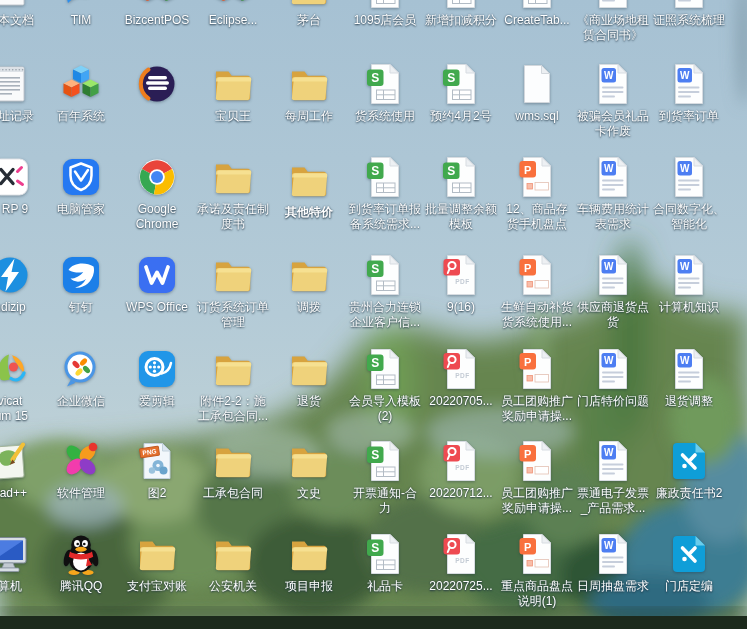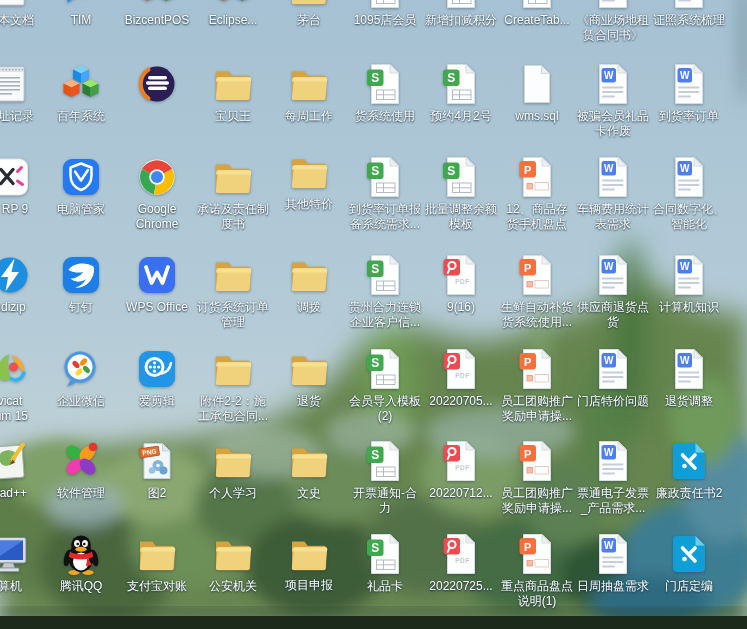--- a/index.html
+++ b/index.html
@@ -440,7 +440,7 @@
           <div>度书</div>
         </div>
       </div>
-      <div class="item" style="left: 269px; top: 150px;">
+      <div class="item" style="left: 269px; top: 158px; font-weight: bold;">
         <div class="ic">
           <svg viewBox="0 0 44 44" width="44" height="44">
             <path d="M5,9.5 h12.5 l3.2,4.2 H37 c1.2,0 2.2,1 2.2,2.2 V36 c0,1.2 -1,2.2 -2.2,2.2 H7.2 C6,38.2 5,37.2 5,36 z" fill="#d7a33f"></path>

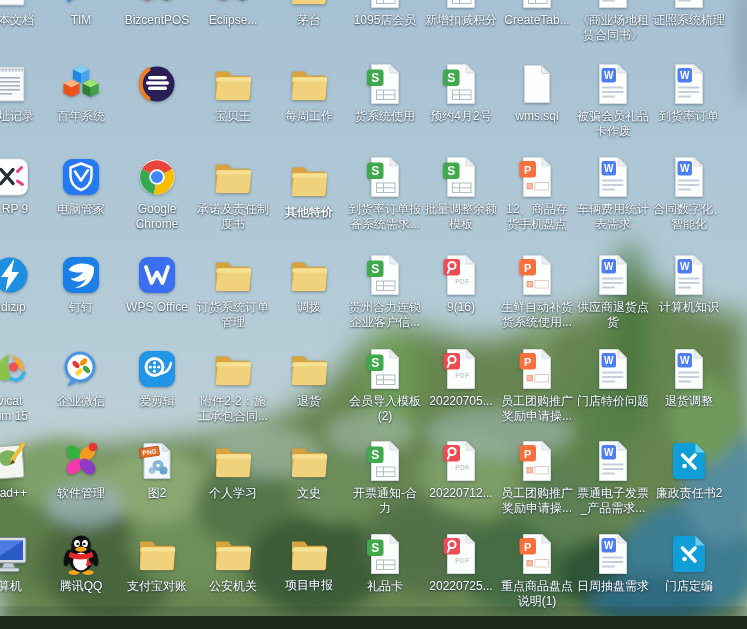--- a/index.html
+++ b/index.html
@@ -883,7 +883,7 @@
           </svg>
         </div>
         <div class="lbl">
-          <div>个人学习</div>
+          <div>工承包合同</div>
         </div>
       </div>
       <div class="item" style="left: 269px; top: 439px;">

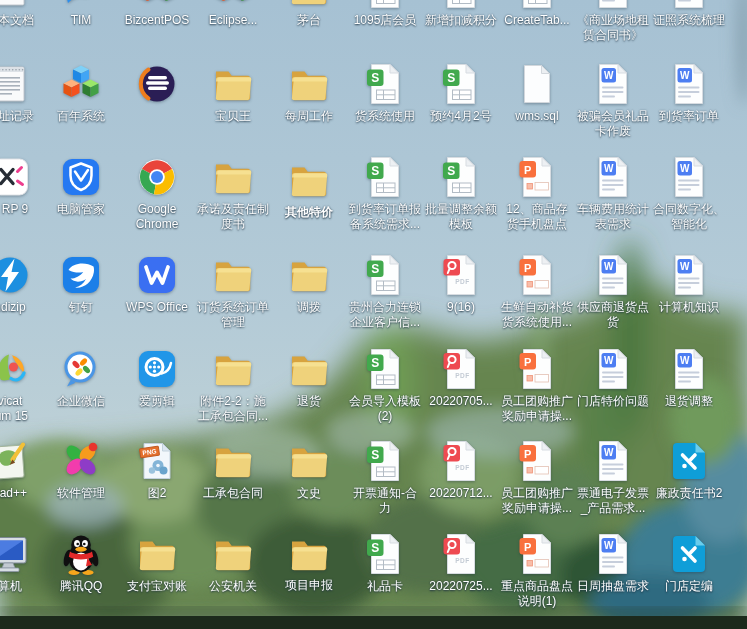--- a/index.html
+++ b/index.html
@@ -1037,7 +1037,7 @@
           <div>公安机关</div>
         </div>
       </div>
-      <div class="item" style="left: 269px; top: 532px; font-family: Liberation Mono, monospace;">
+      <div class="item" style="left: 269px; top: 532px;">
         <div class="ic">
           <svg viewBox="0 0 44 44" width="44" height="44">
             <path d="M5,9.5 h12.5 l3.2,4.2 H37 c1.2,0 2.2,1 2.2,2.2 V36 c0,1.2 -1,2.2 -2.2,2.2 H7.2 C6,38.2 5,37.2 5,36 z" fill="#d7a33f"></path>

